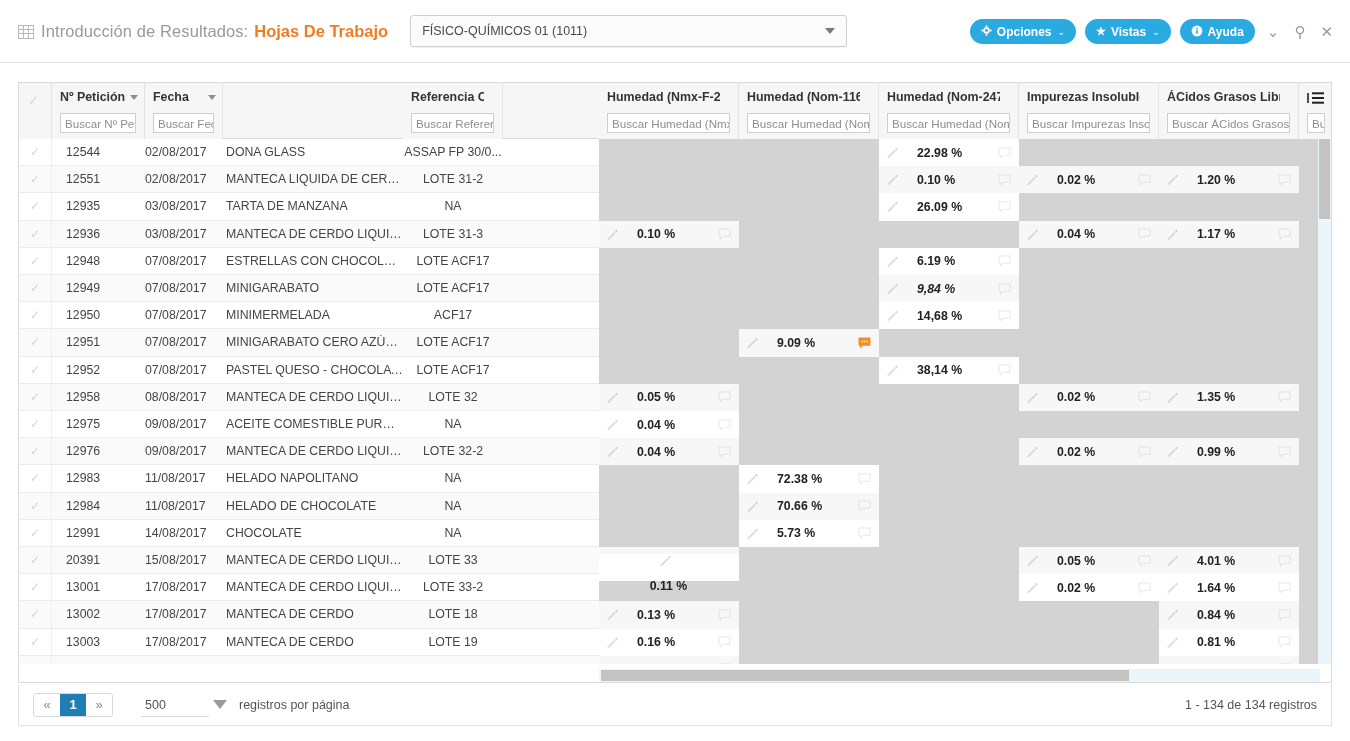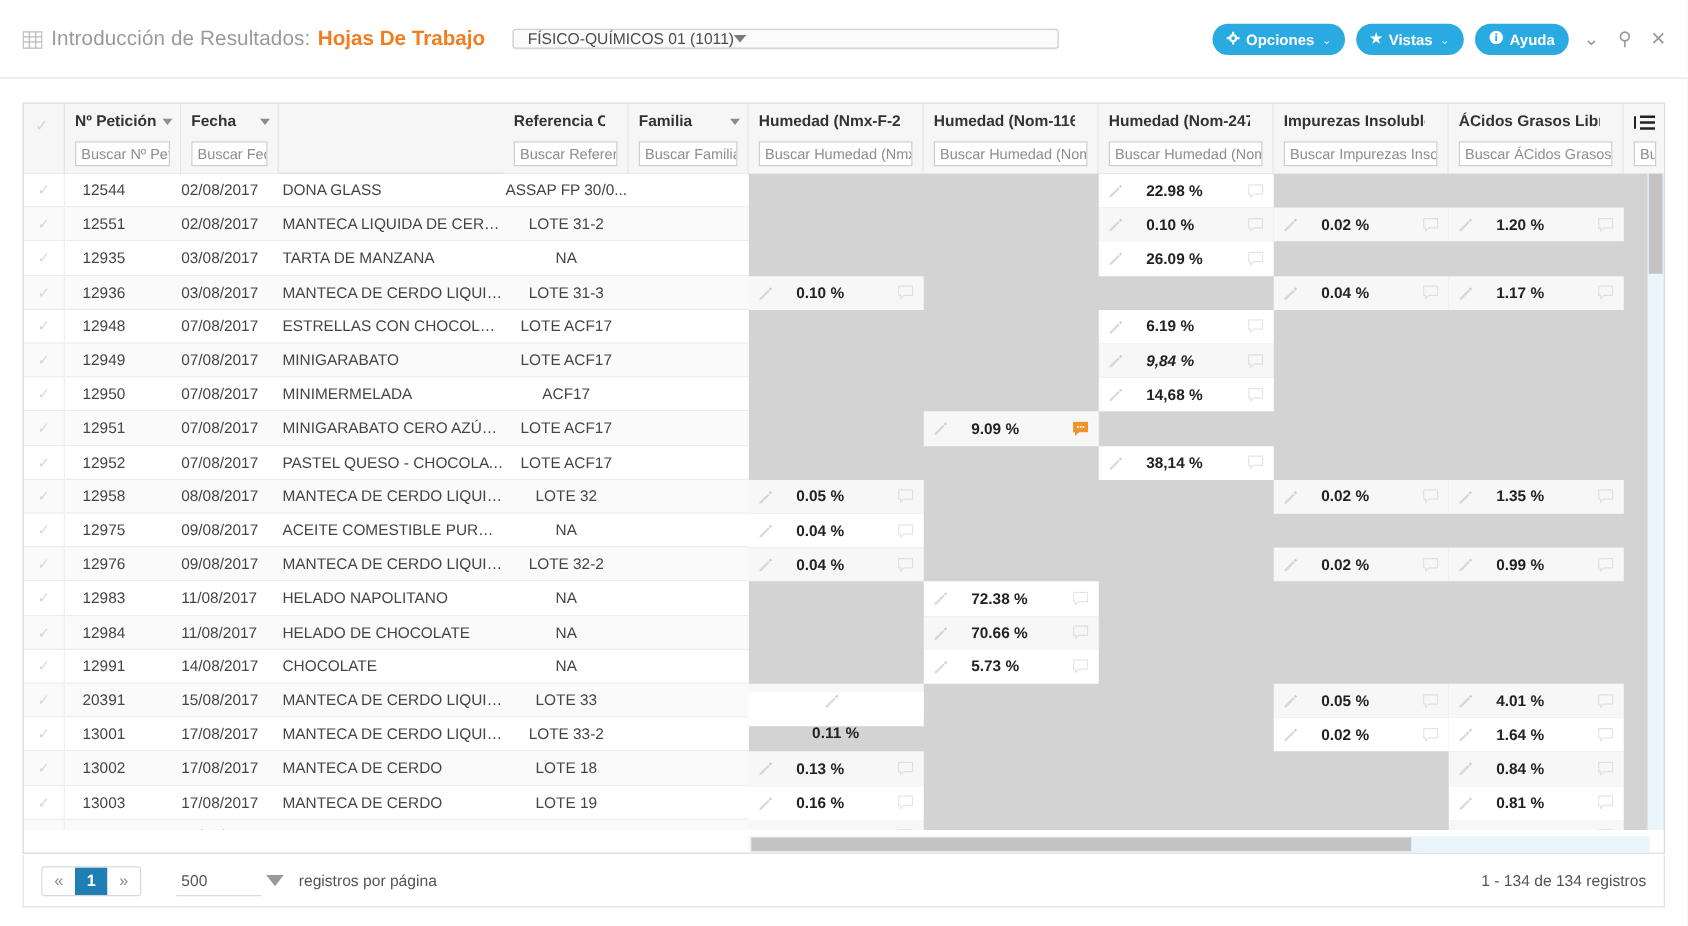--- a/index.html
+++ b/index.html
@@ -33,10 +33,10 @@
     white-space:nowrap;
   }
   .sheet-select {
-    margin-left:22px; width:437px; height:16px;
+    margin-left:22px; width:437px; height:32px;
     border:1px solid #cfcfcf; border-radius:3px;
     background:#fbfbfb;
-    display:flex; align-items:center; 
+    display:flex; align-items:center; justify-content:space-between;
     padding:0 11px;
     font-size:12.5px; color:#4a4a4a;
     box-shadow: 0 1px 1px rgba(0,0,0,.05);

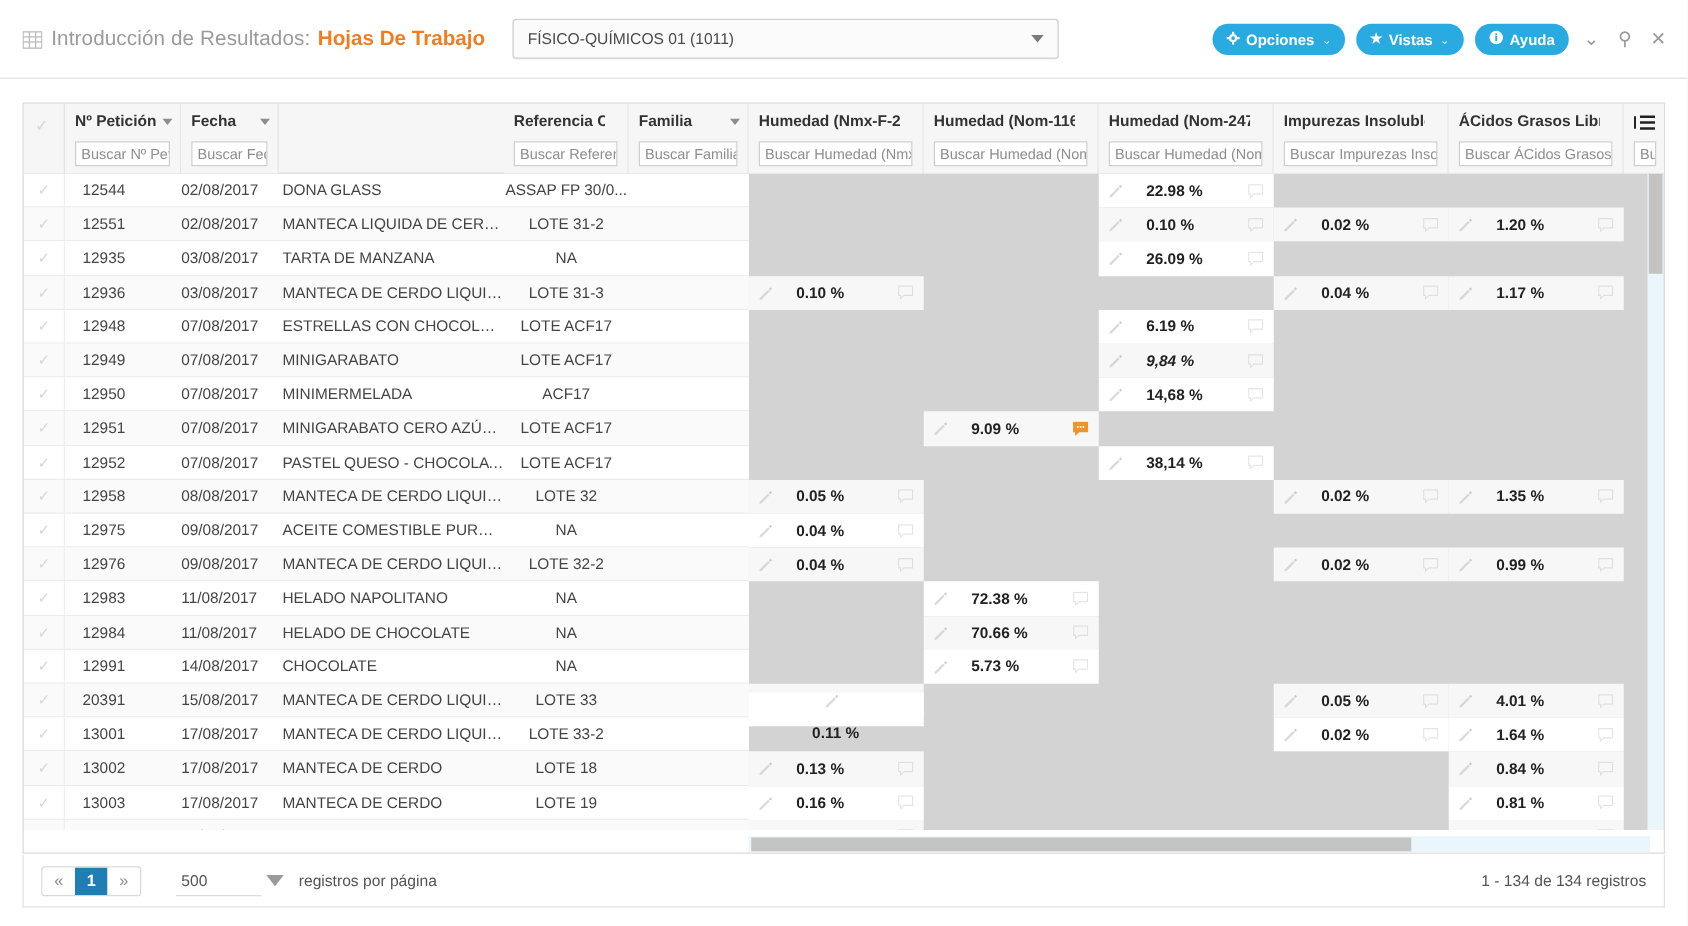--- a/index.html
+++ b/index.html
@@ -250,11 +250,6 @@
         <span class="hsearch">Buscar Referencia</span>
       </div>
 
-      <div class="hcell" style="left:484px;width:96px;">
-        <span class="htitle">Familia</span>
-        <span class="hcaret"></span>
-        <span class="hsearch">Buscar Familia</span>
-      </div>
 
       <div class="hcell" style="left:580px;width:140px;">
         <span class="htitle">Humedad (Nmx-F-211) ...</span>

